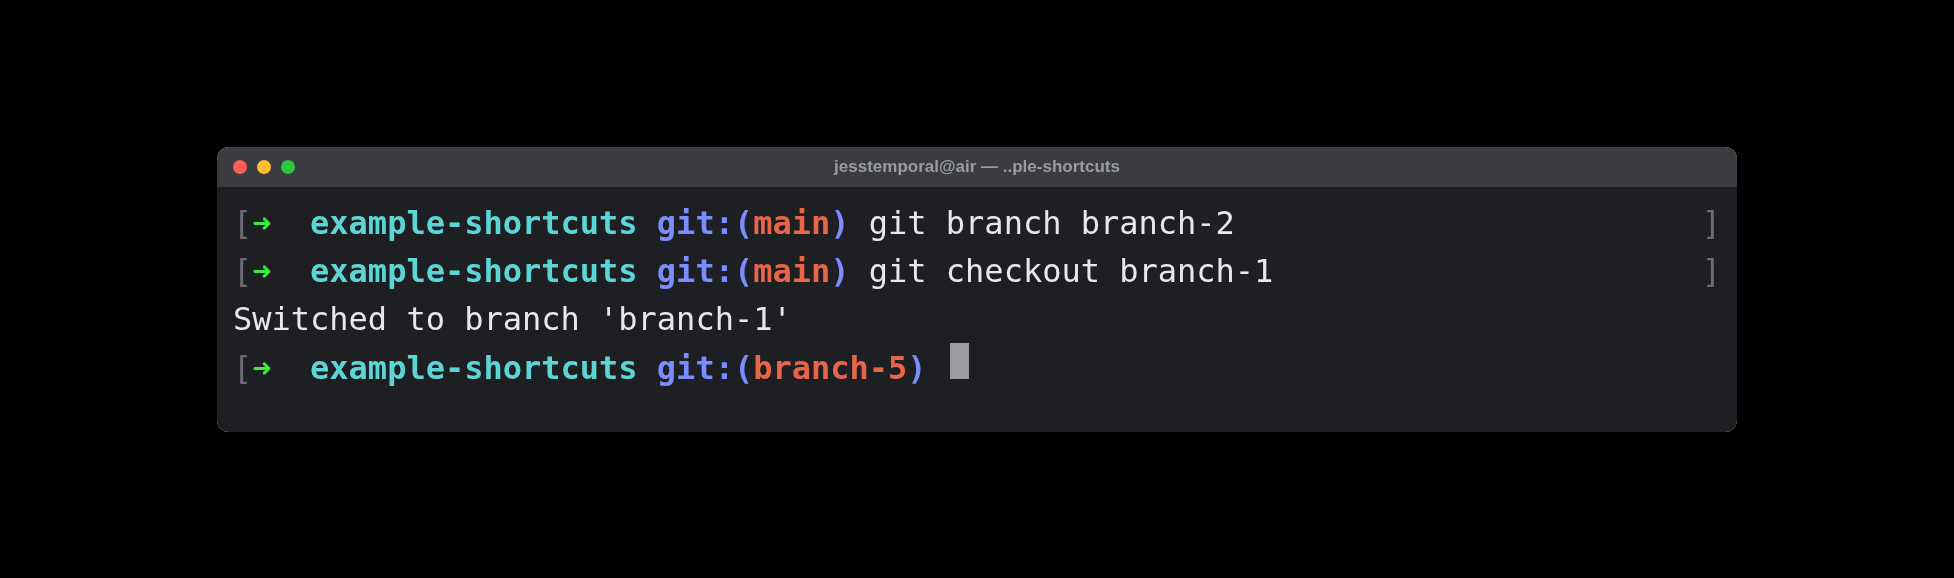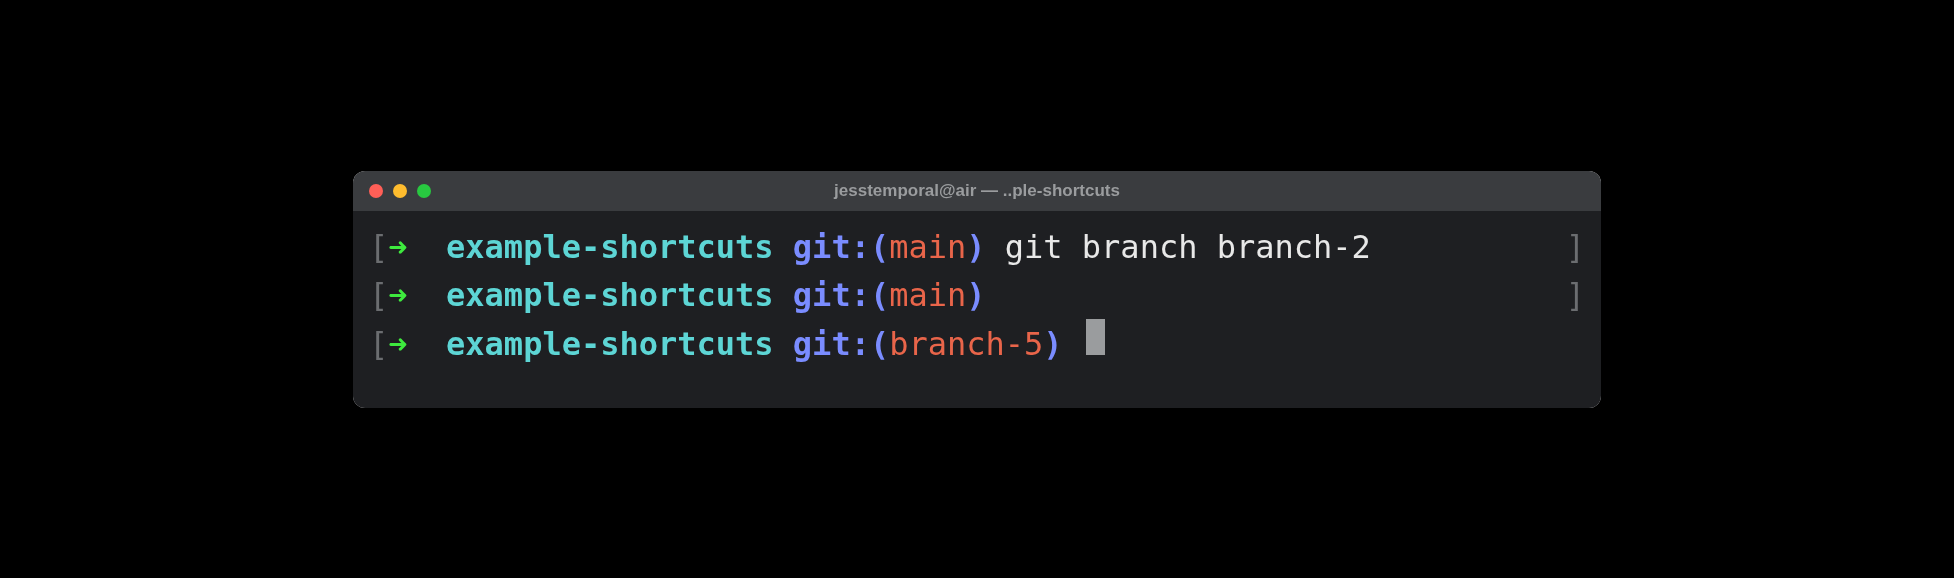--- a/index.html
+++ b/index.html
@@ -19,7 +19,7 @@
     }
     
     .terminal-window {
-      width: 1248px;
+      width: 1520px;
       background: #e5e5e5;
       border-radius: 12px;
       overflow: hidden;

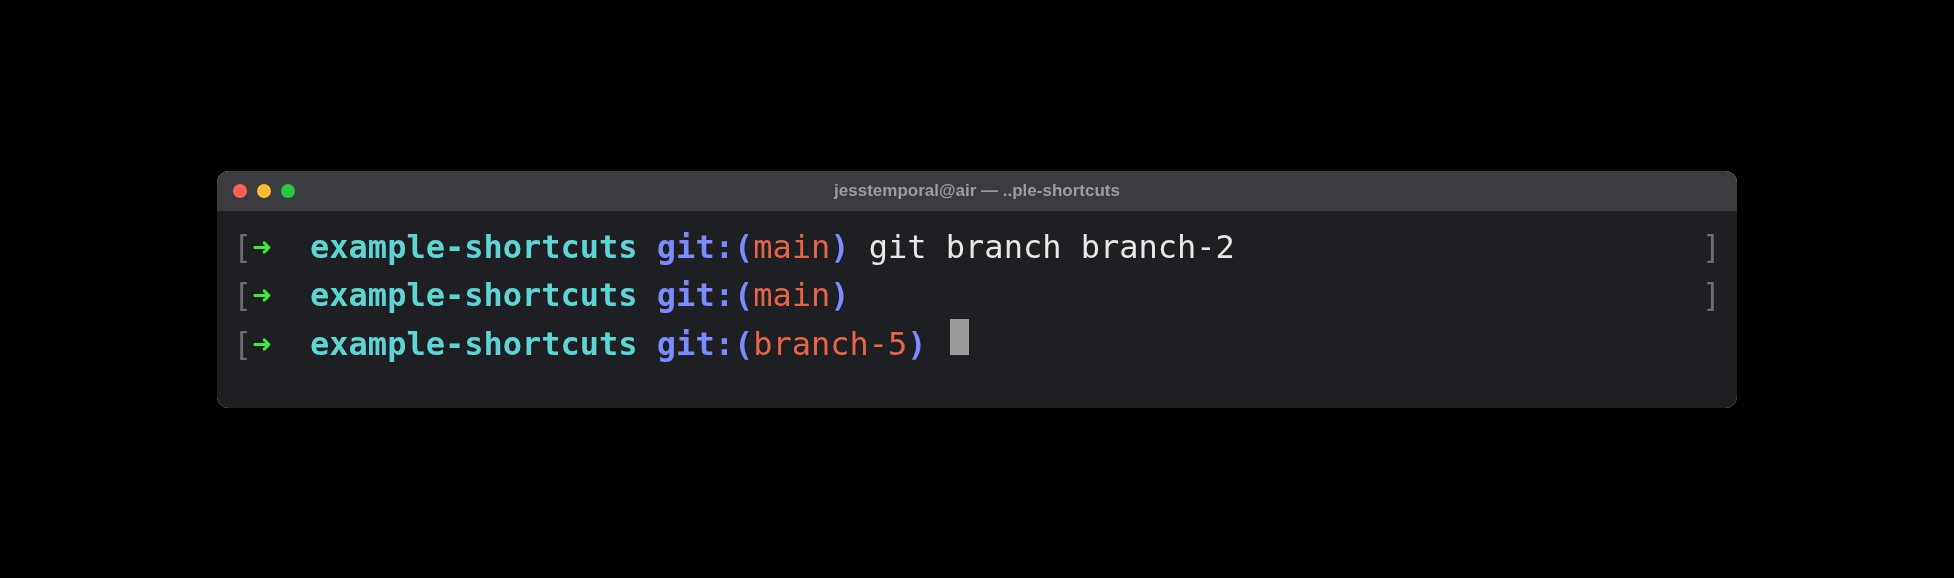--- a/index.html
+++ b/index.html
@@ -102,7 +102,7 @@
     
     .branch {
       color: #e9654a;
-      font-weight: normal;
+      font-weight: bold;
     }
     
     .cmd {

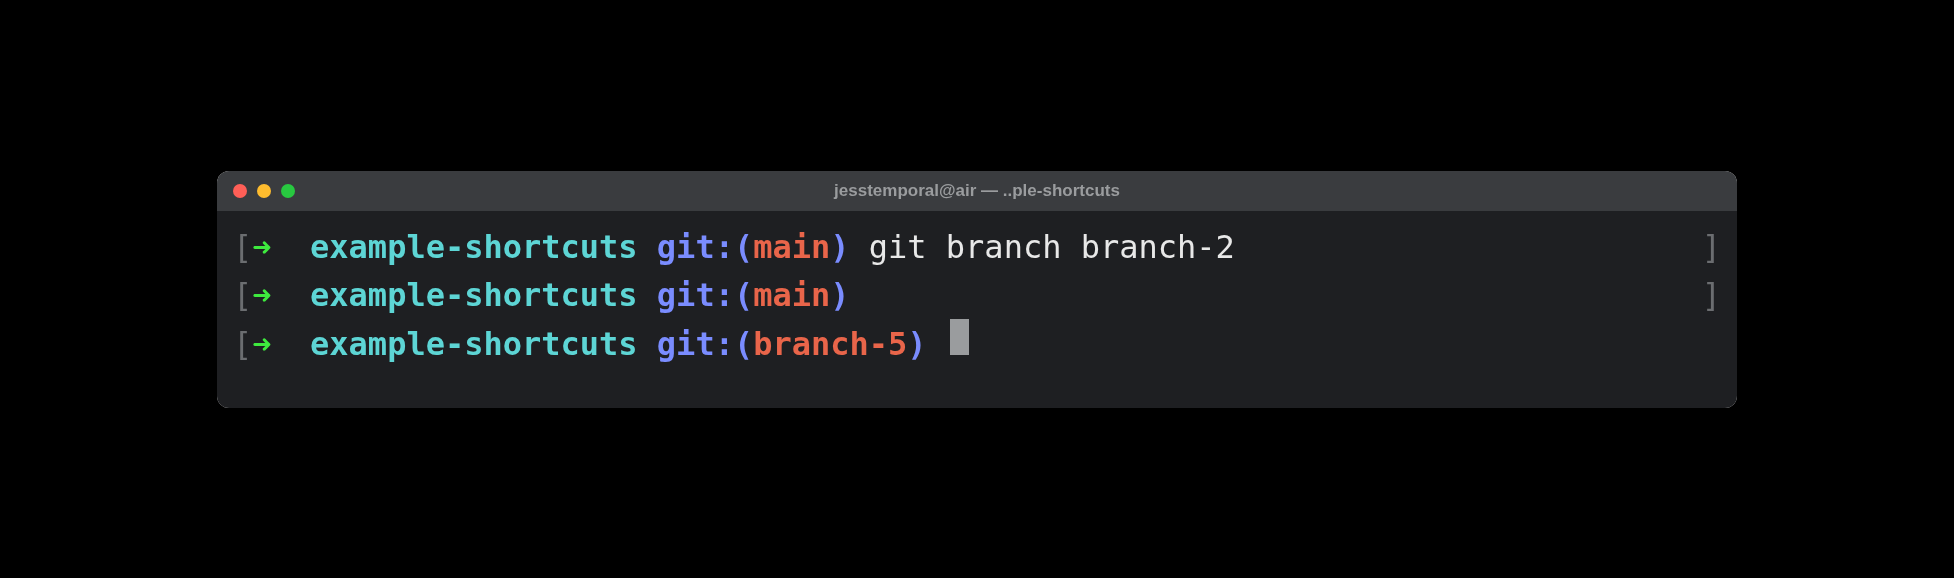--- a/index.html
+++ b/index.html
@@ -147,7 +147,7 @@
     </div>
 
     <div class="line">
-      <span class="bracket">[</span><span class="arrow">➜</span><span>  </span><span class="dir">example-shortcuts</span><span> </span><span class="git-label">git:</span><span class="paren">(</span><span class="branch">main</span><span class="paren">)</span><span> </span><span class="right-bracket">]</span>
+      <span class="bracket">[</span><span class="arrow">➜</span><span>  </span><span class="dir">example-shortcuts</span><span> </span><span class="git-label">git:</span><span class="paren">(</span><span class="branch">main</span><span class="paren">)</span><span> </span><span class="cmd">git checkout branch-1</span><span class="right-bracket">]</span>
     </div>
 
 

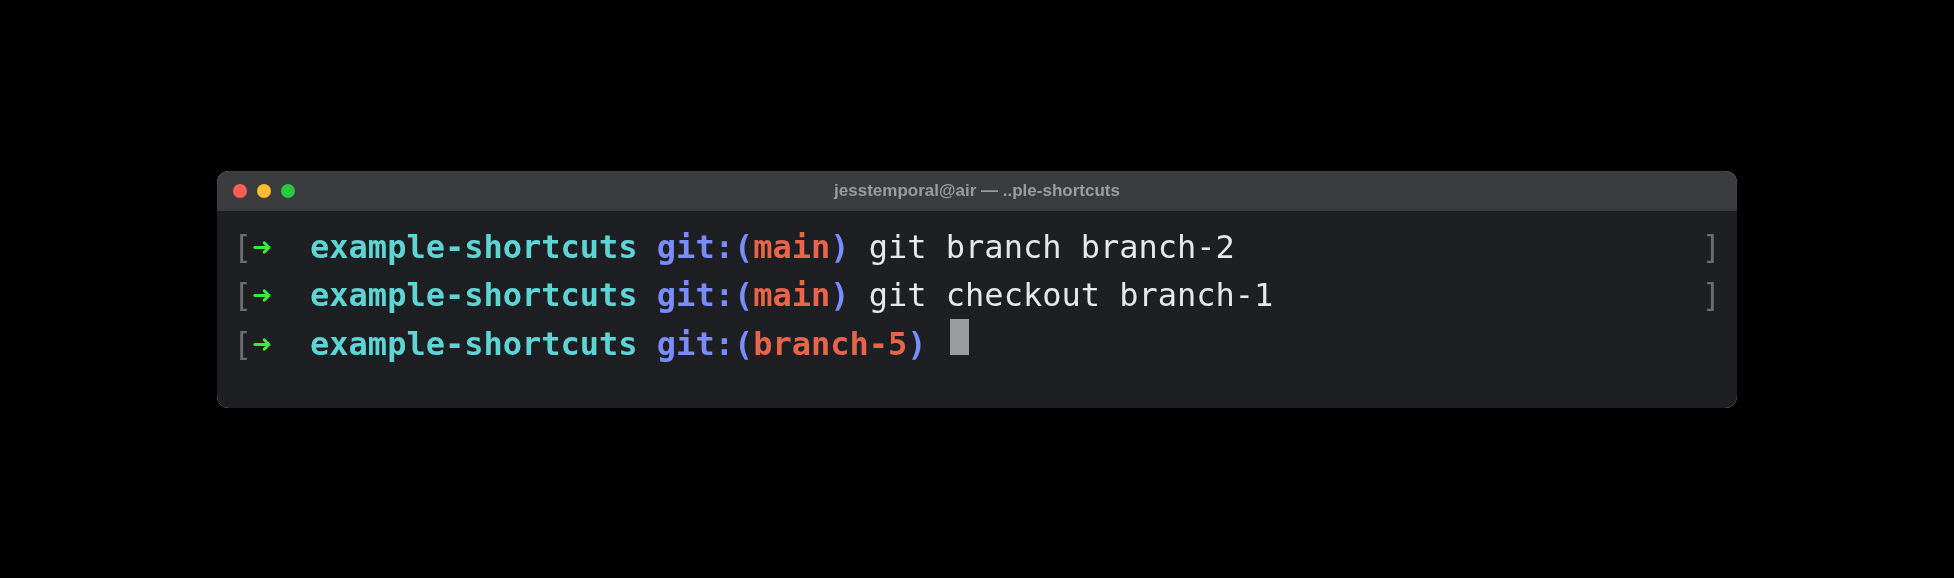--- a/index.html
+++ b/index.html
@@ -150,6 +150,9 @@
       <span class="bracket">[</span><span class="arrow">➜</span><span>  </span><span class="dir">example-shortcuts</span><span> </span><span class="git-label">git:</span><span class="paren">(</span><span class="branch">main</span><span class="paren">)</span><span> </span><span class="cmd">git checkout branch-1</span><span class="right-bracket">]</span>
     </div>
 
+    <div class="line">
+      <span class="output">Switched to branch 'branch-1'</span>
+    </div>
 
     <div class="line">
       <span class="bracket">[</span><span class="arrow">➜</span><span>  </span><span class="dir">example-shortcuts</span><span> </span><span class="git-label">git:</span><span class="paren">(</span><span class="branch">branch-5</span><span class="paren">)</span><span> </span><span class="cursor"></span>

